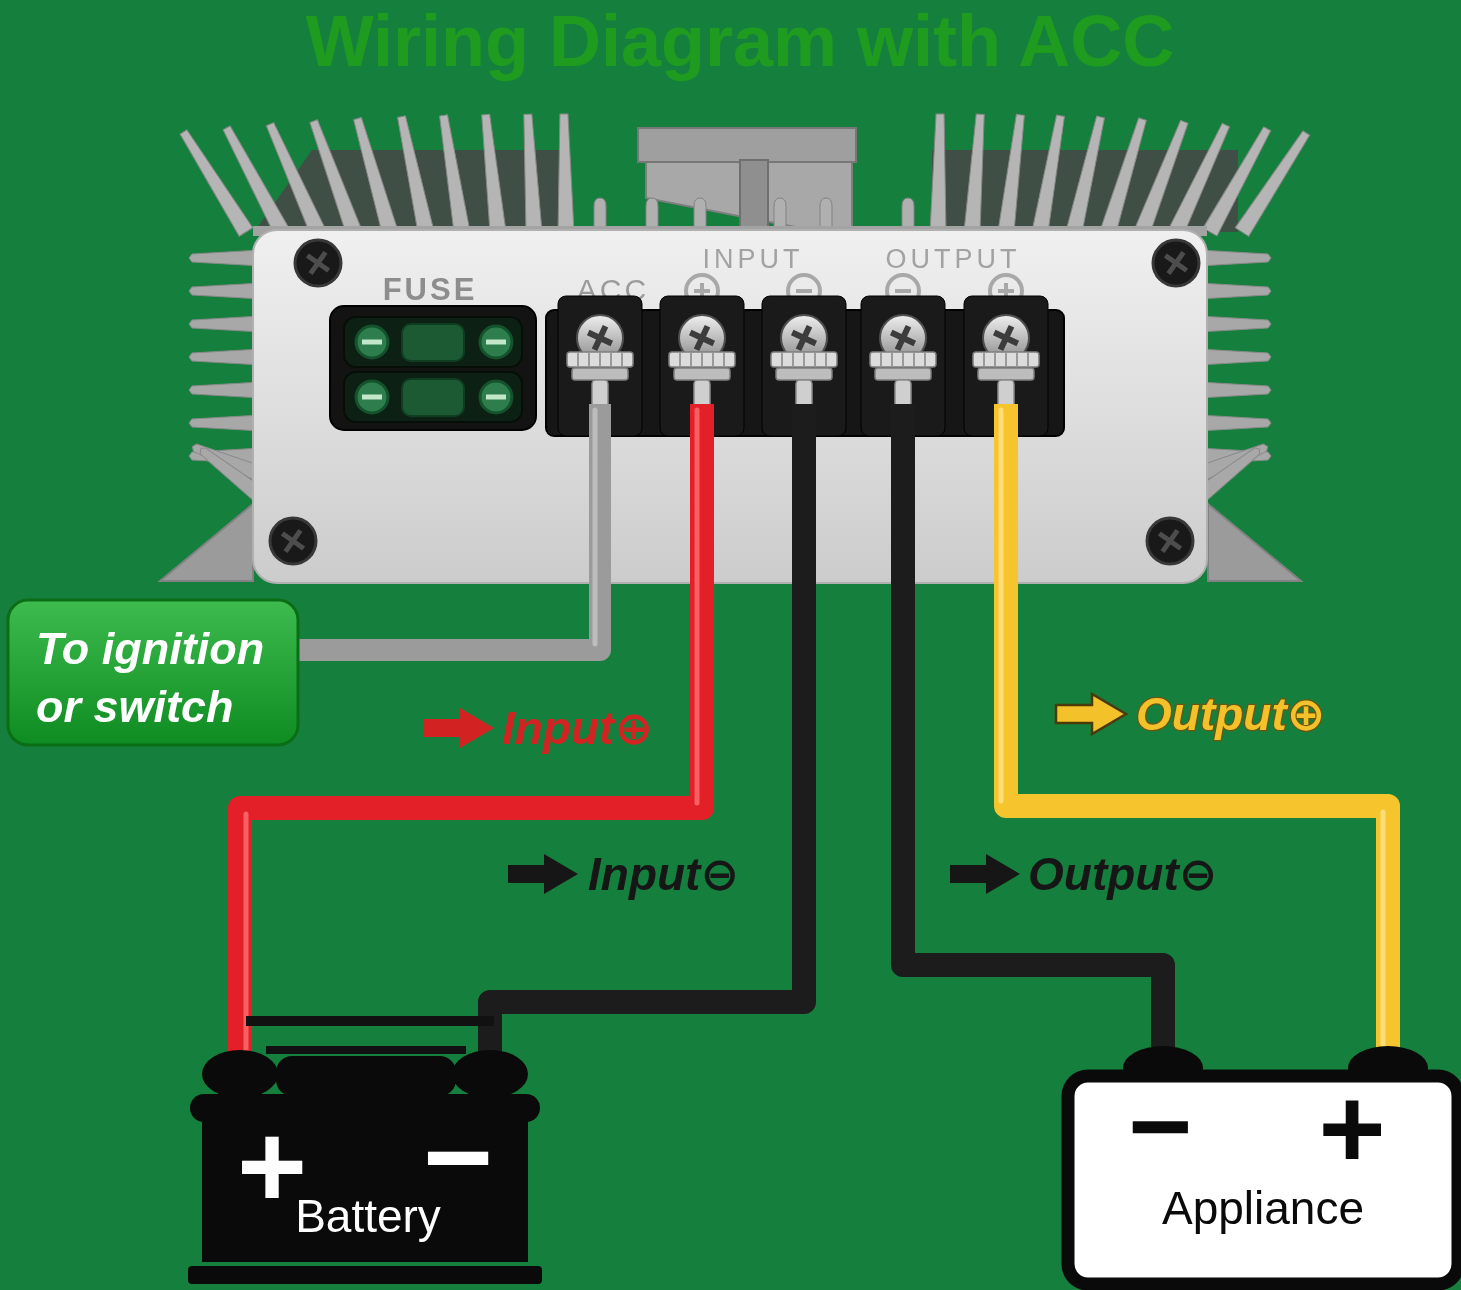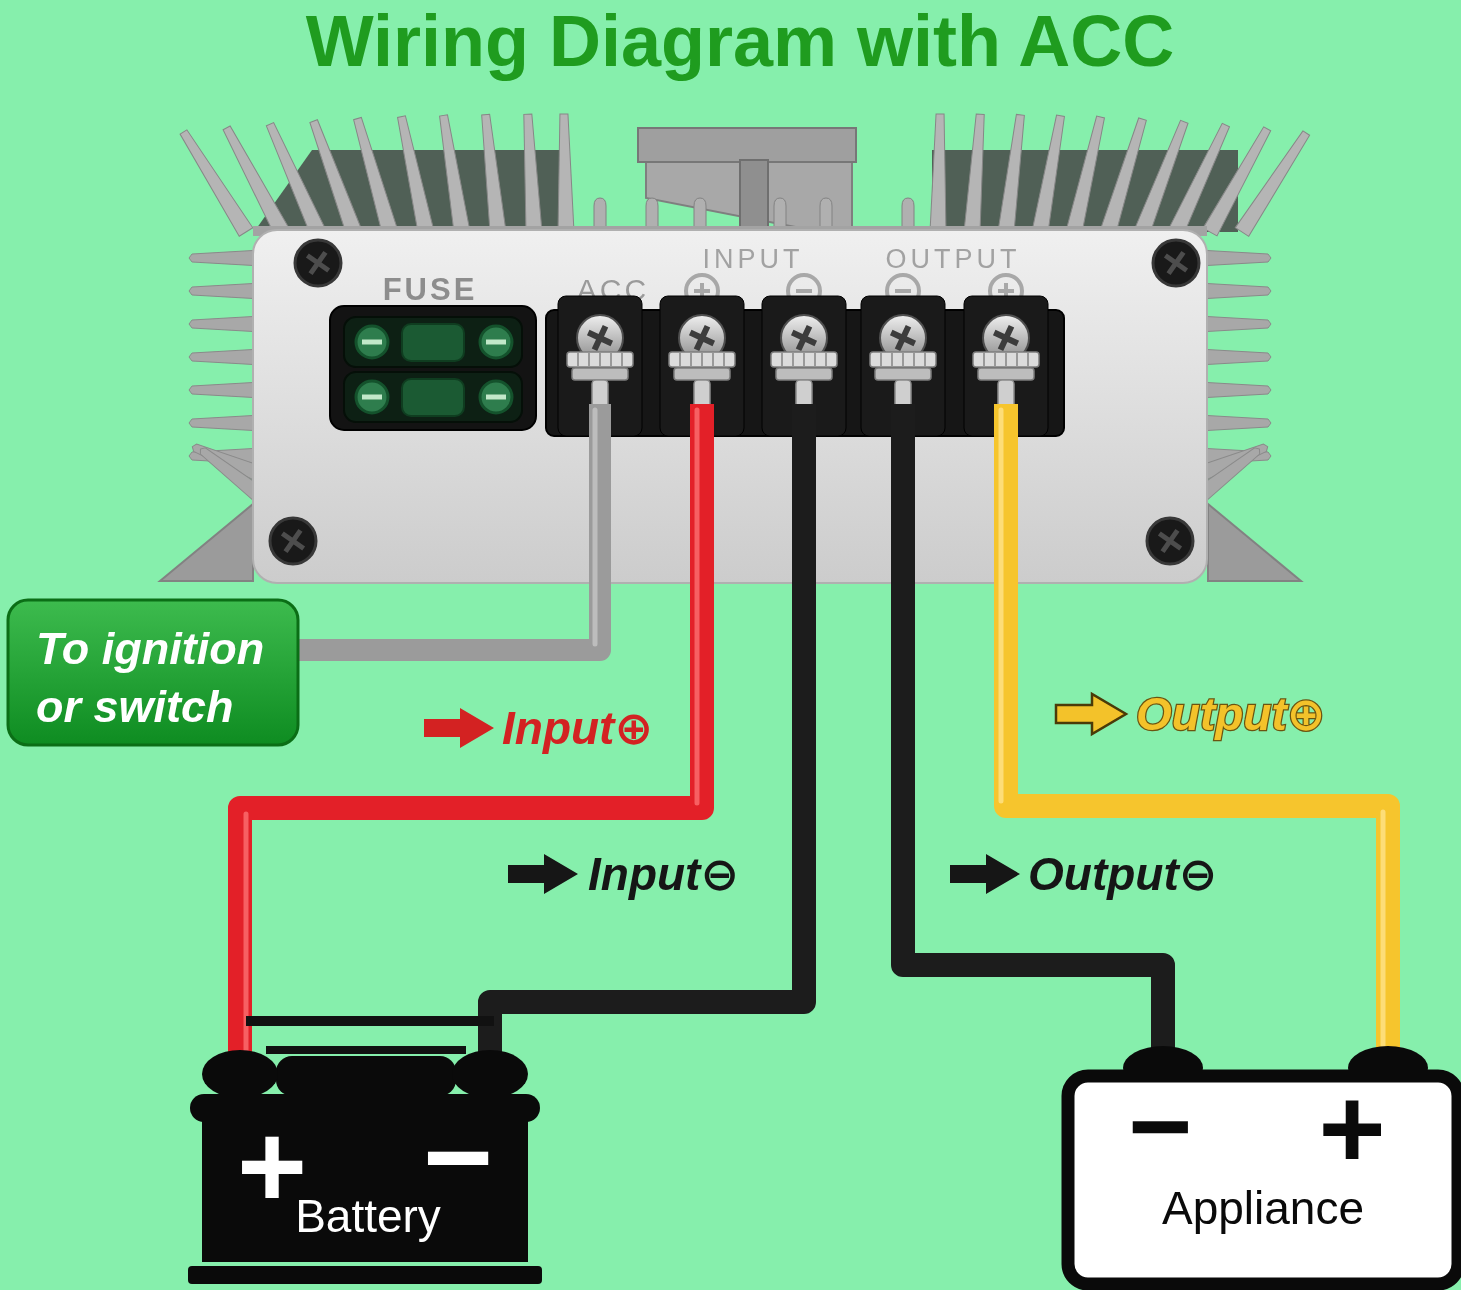--- a/index.html
+++ b/index.html
@@ -3,7 +3,7 @@
 <meta charset="utf-8">
 <style>
   html,body{margin:0;padding:0;background:#ffffff;}
-  .canvas{position:relative;width:1461px;height:1290px;background:#86efac;overflow:hidden;
+  .canvas{position:relative;width:1461px;height:1290px;background:#15803d;overflow:hidden;
           font-family:"Liberation Sans","DejaVu Sans",sans-serif;}
   svg{position:absolute;left:0;top:0;}
   text{font-family:"Liberation Sans","DejaVu Sans",sans-serif;}

